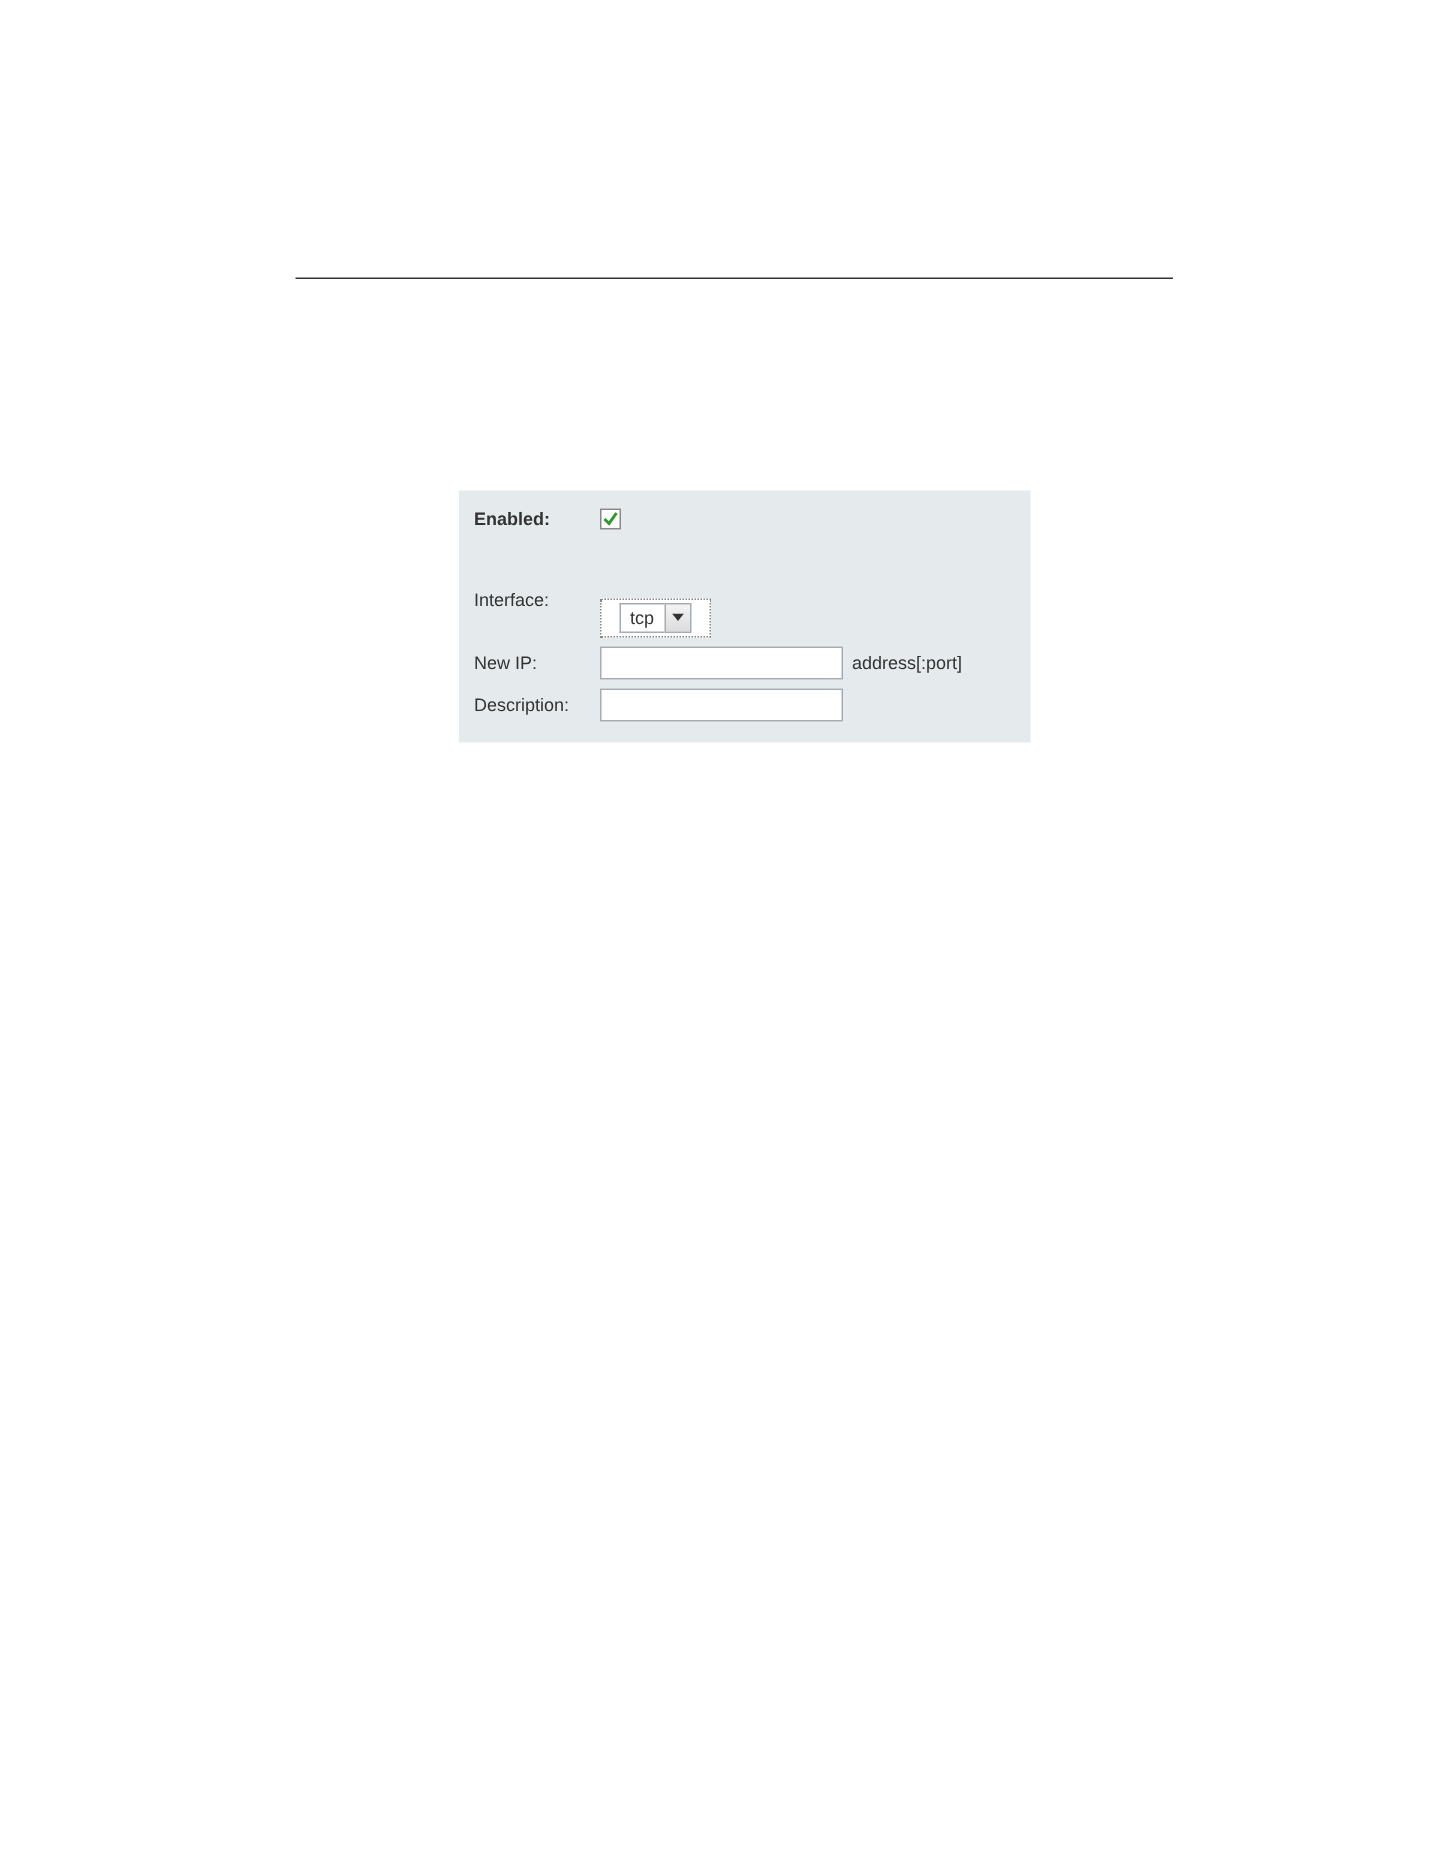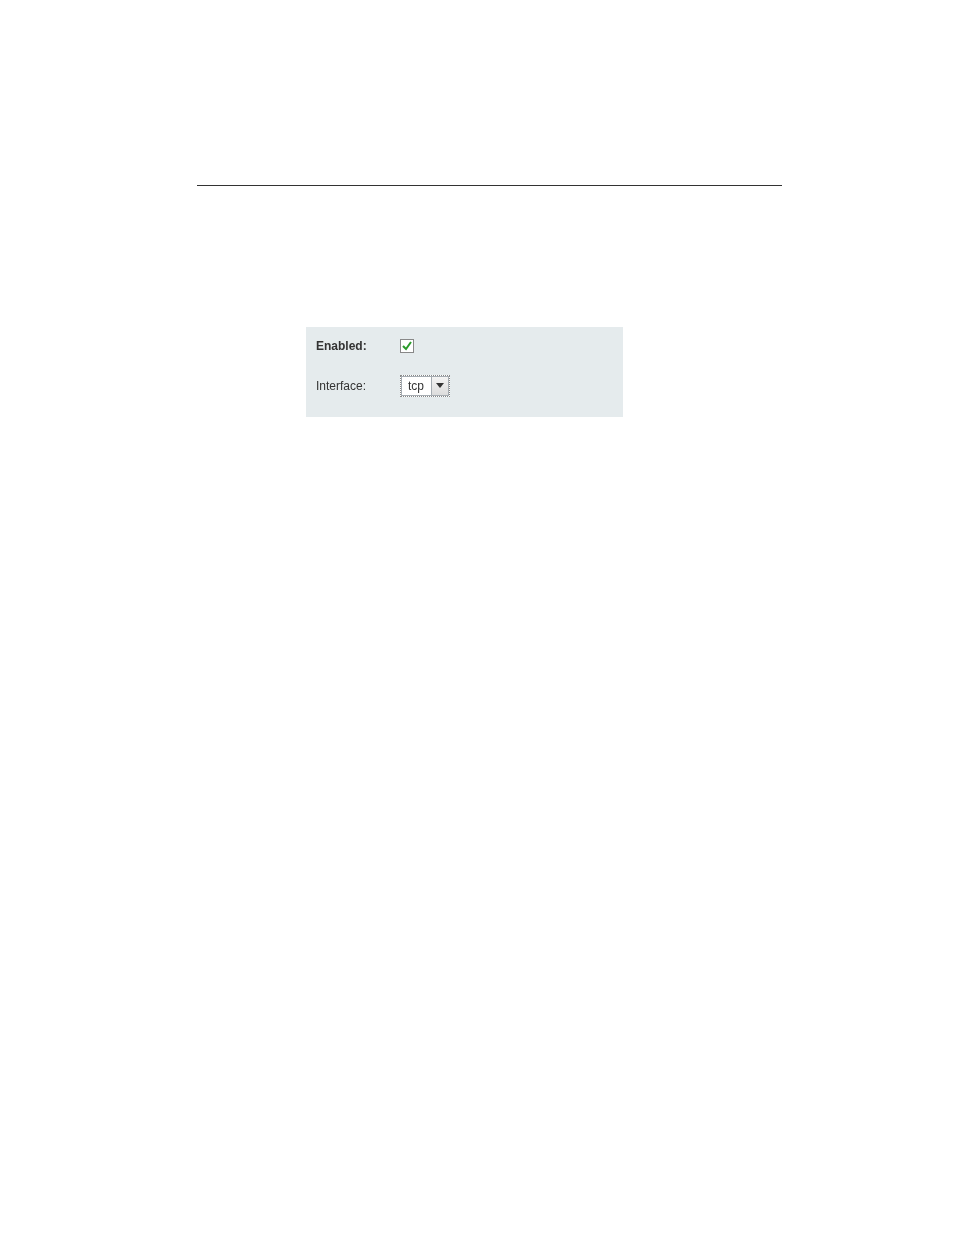--- a/index.html
+++ b/index.html
@@ -26,7 +26,7 @@
     position: absolute;
     top: 327px;
     left: 306px;
-    width: 317px;
+    width: 381px;
     background: #e5ebed;
     padding: 12px 10px 14px 10px;
   }

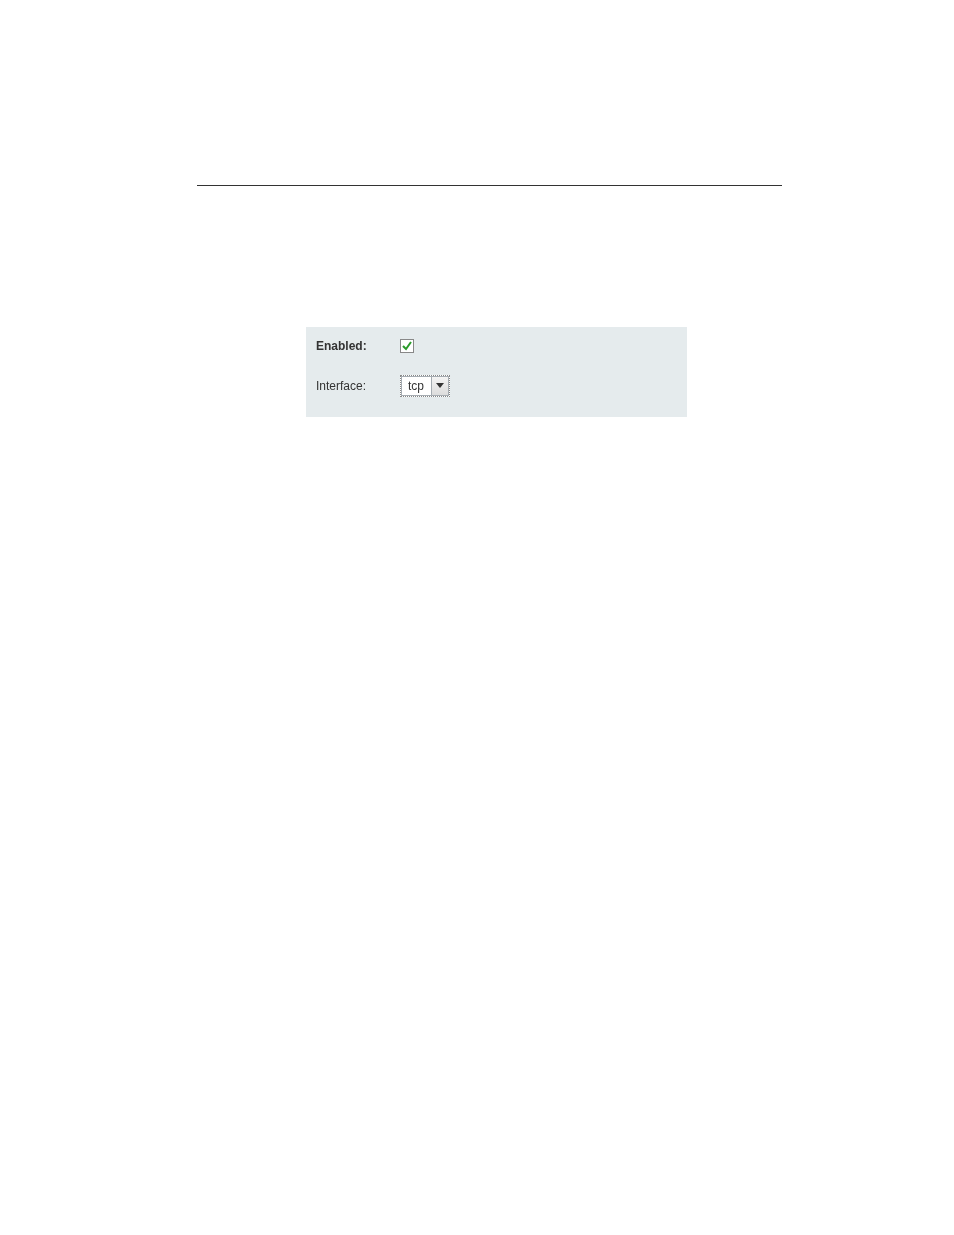--- a/index.html
+++ b/index.html
@@ -66,9 +66,10 @@
     align-items: center;
     border: 1px dotted #888;
     background: #fff;
-    padding: 0;
+    padding: 12px;
     height: 22px;
     cursor: pointer;
+    margin-top: 24px;
   }
   .select-wrap .sel-text {
     padding: 1px 4px 1px 6px;

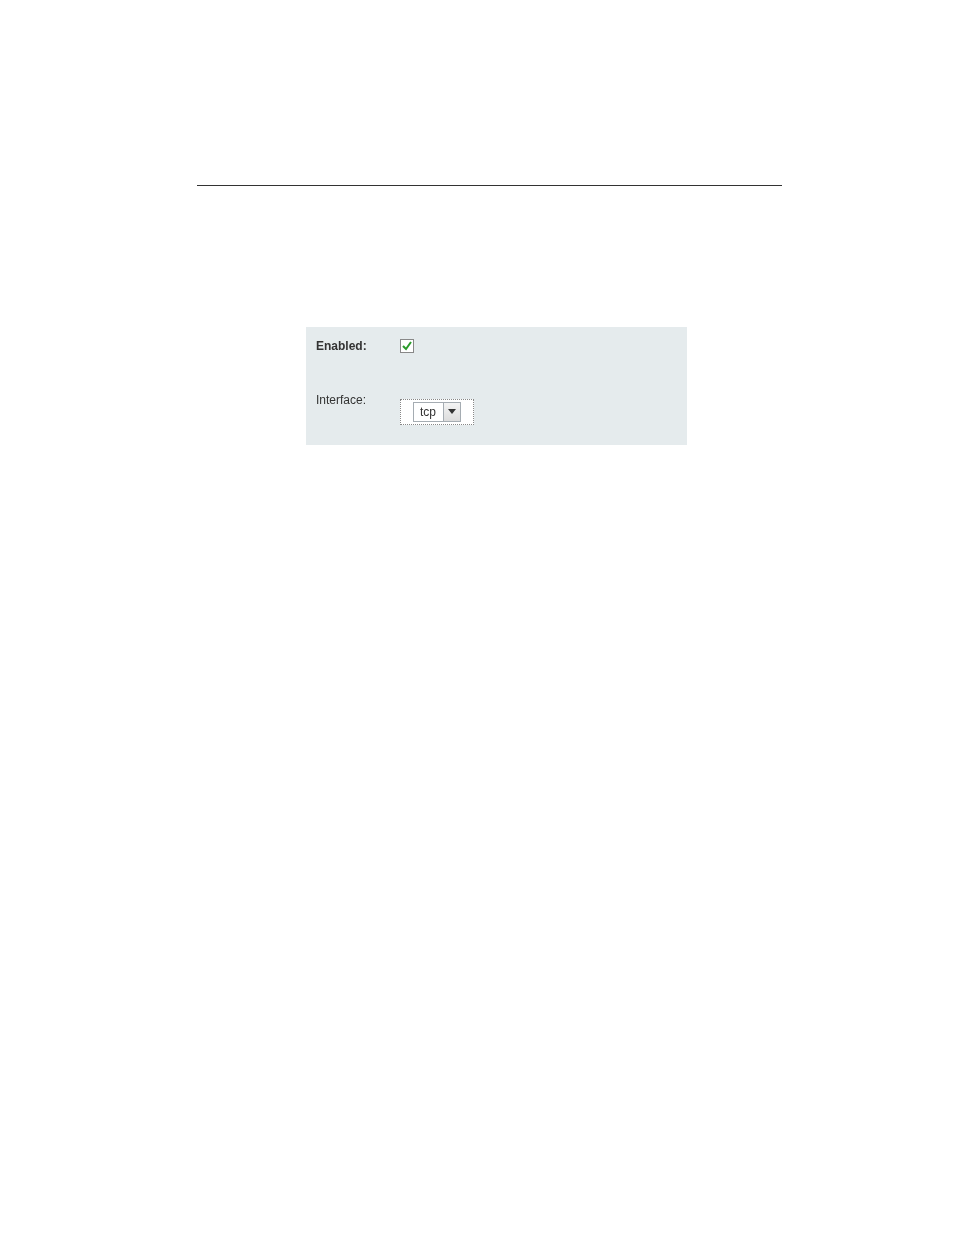--- a/index.html
+++ b/index.html
@@ -141,6 +141,13 @@
 
 
 
+  <div class="row">
+    <div class="label">New IP:</div>
+    <div class="value">
+      <input type="text" value="" style="">
+      <span class="suffix">address[:port]</span>
+    </div>
+  </div>
 
 
 </div>

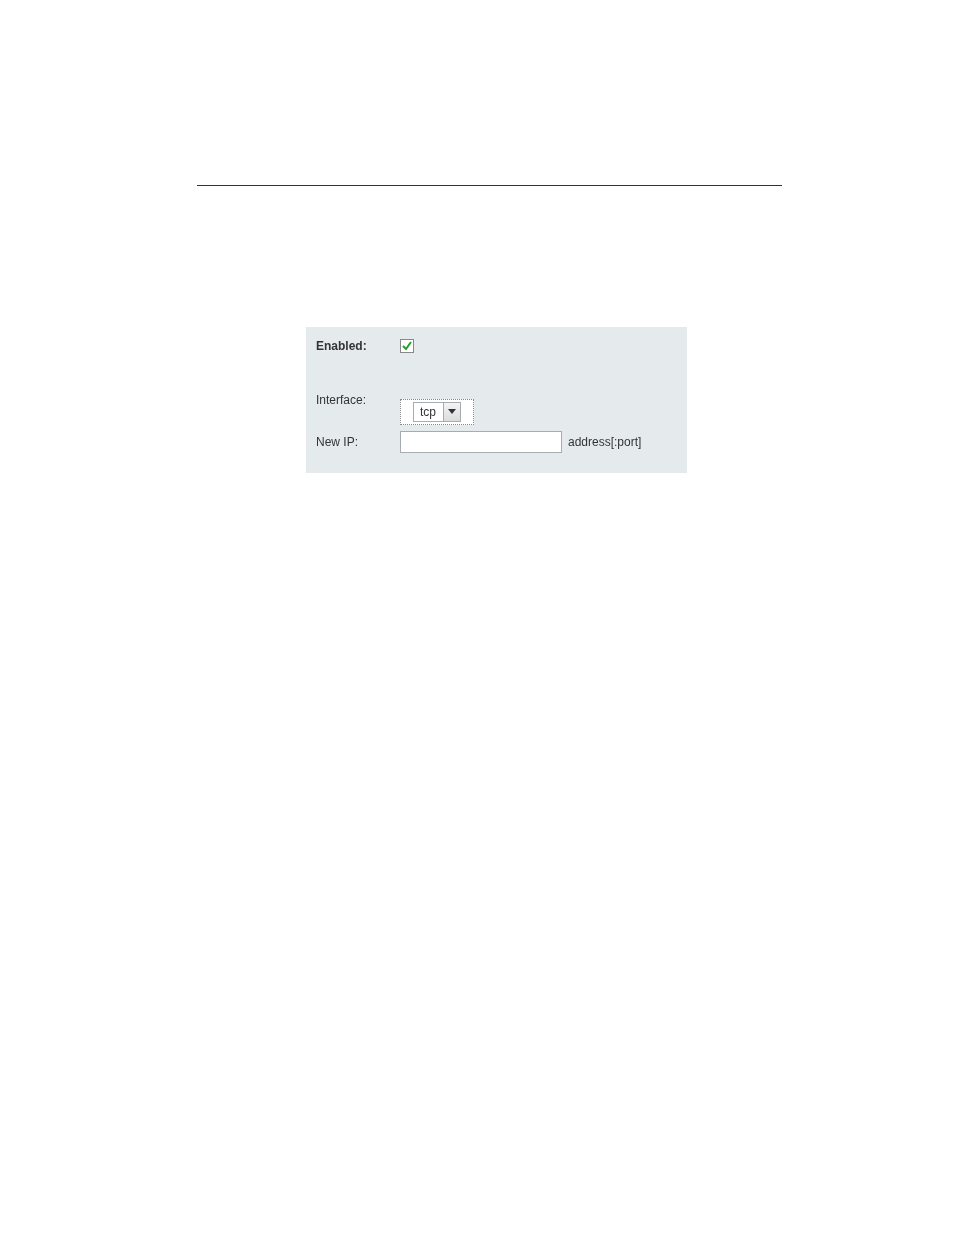--- a/index.html
+++ b/index.html
@@ -149,6 +149,12 @@
     </div>
   </div>
 
+  <div class="row" style="margin-bottom:0">
+    <div class="label">Description:</div>
+    <div class="value">
+      <input type="text" value="" style="">
+    </div>
+  </div>
 
 </div>
 

